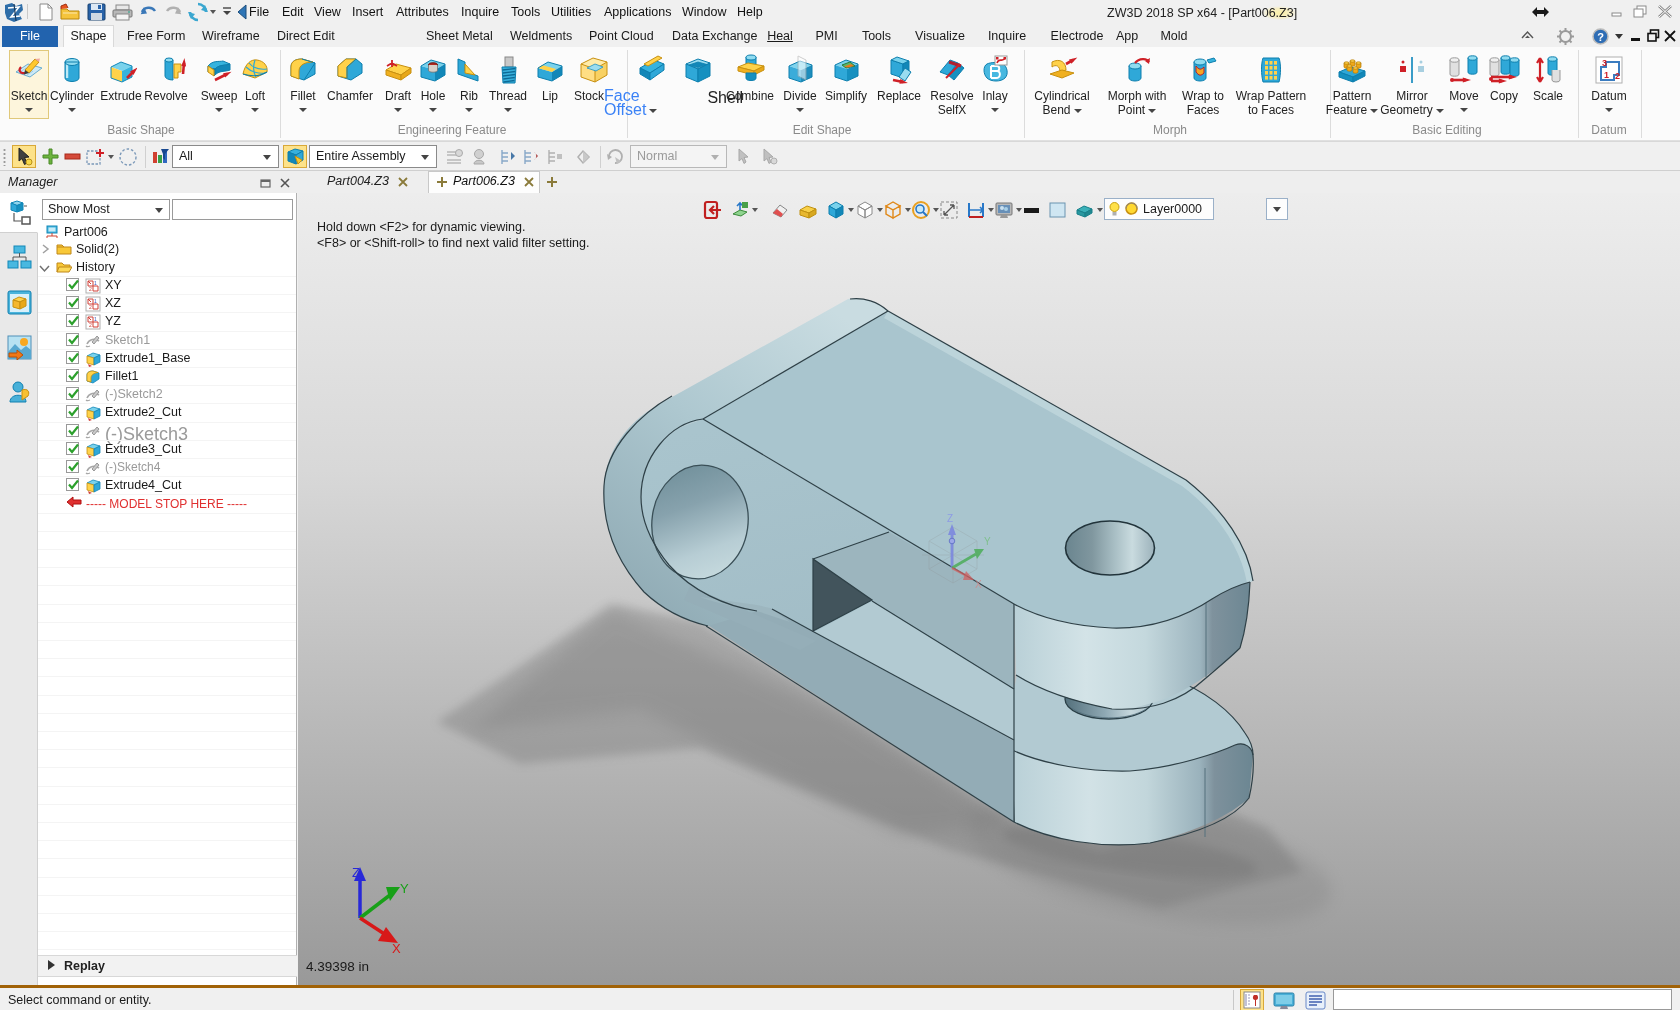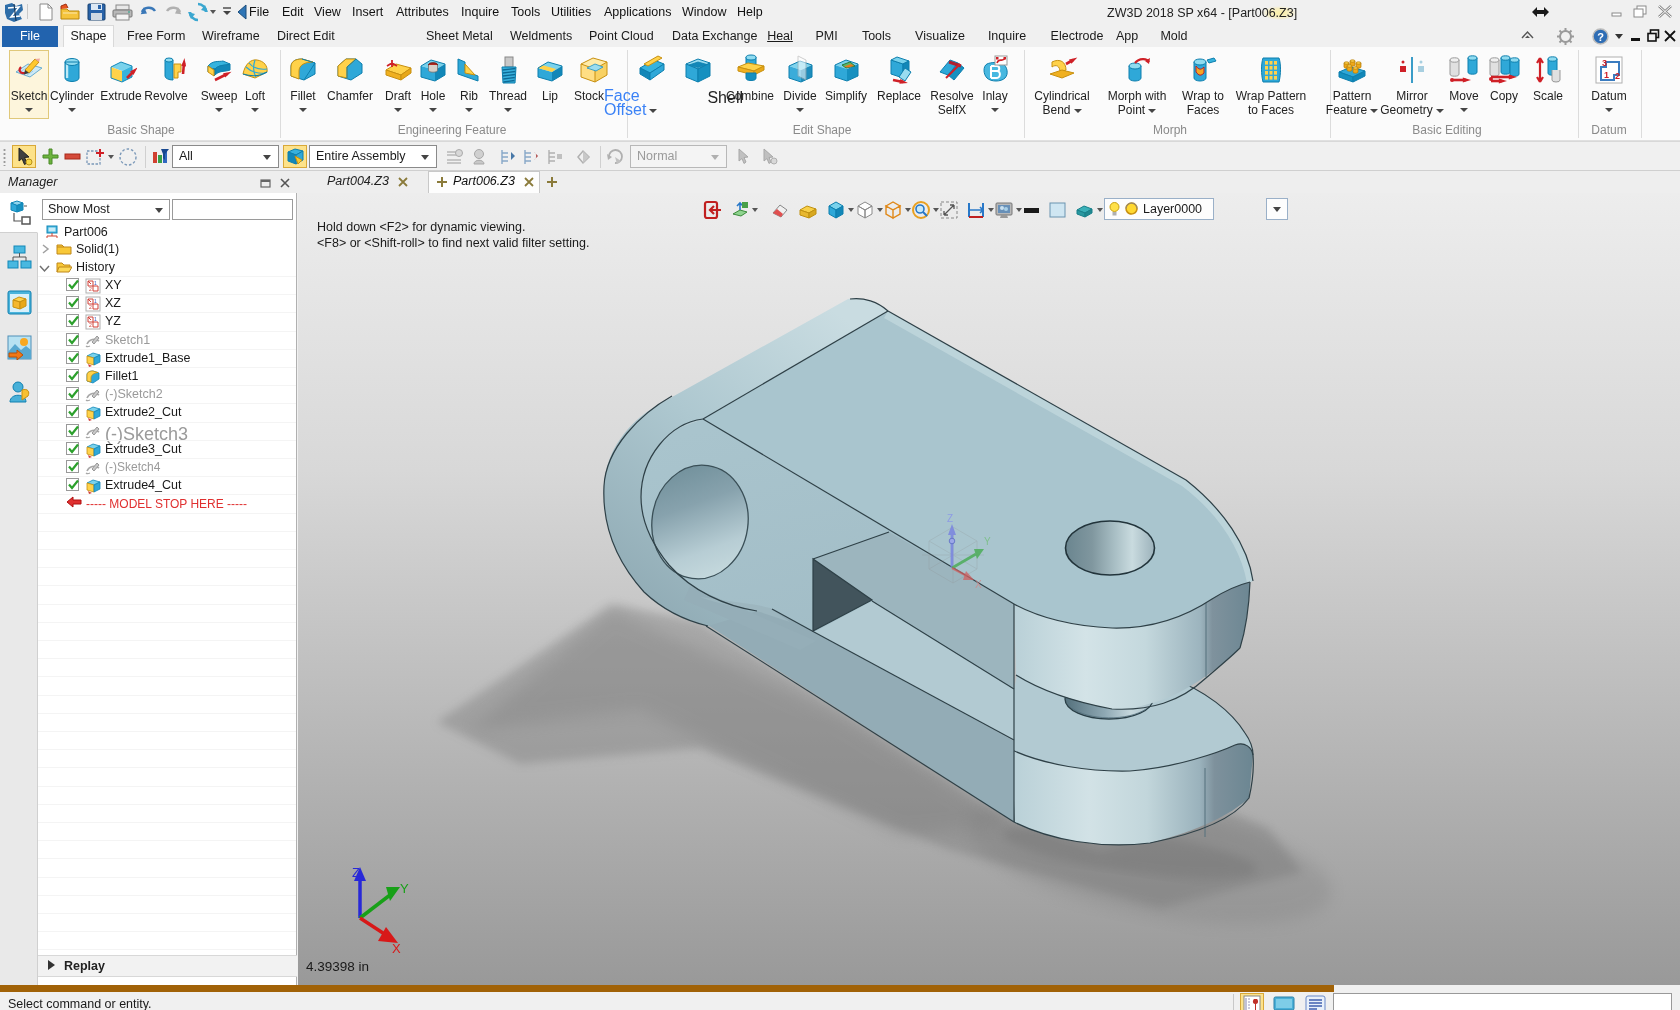--- a/index.html
+++ b/index.html
@@ -593,7 +593,7 @@
       <path d="M1 13 L1 4 L6 4 L8 6 L15 6 L15 13 Z" fill="#f8c838" stroke="#c08818"></path>
       <path d="M1 6 L8 6" stroke="#c08818"></path>
     </svg>
-<div class="abs" style="left:76px;top:49px;font-size:12.5px;">Solid(1)</div>
+<div class="abs" style="left:76px;top:49px;font-size:12.5px;">Solid(2)</div>
 <svg class="abs" style="left:39px;top:70px" width="11" height="10" viewBox="0 0 11 10">
       <path d="M1 3 L5.5 8 L10 3" fill="none" stroke="#707070" stroke-width="1.5"></path>
     </svg>

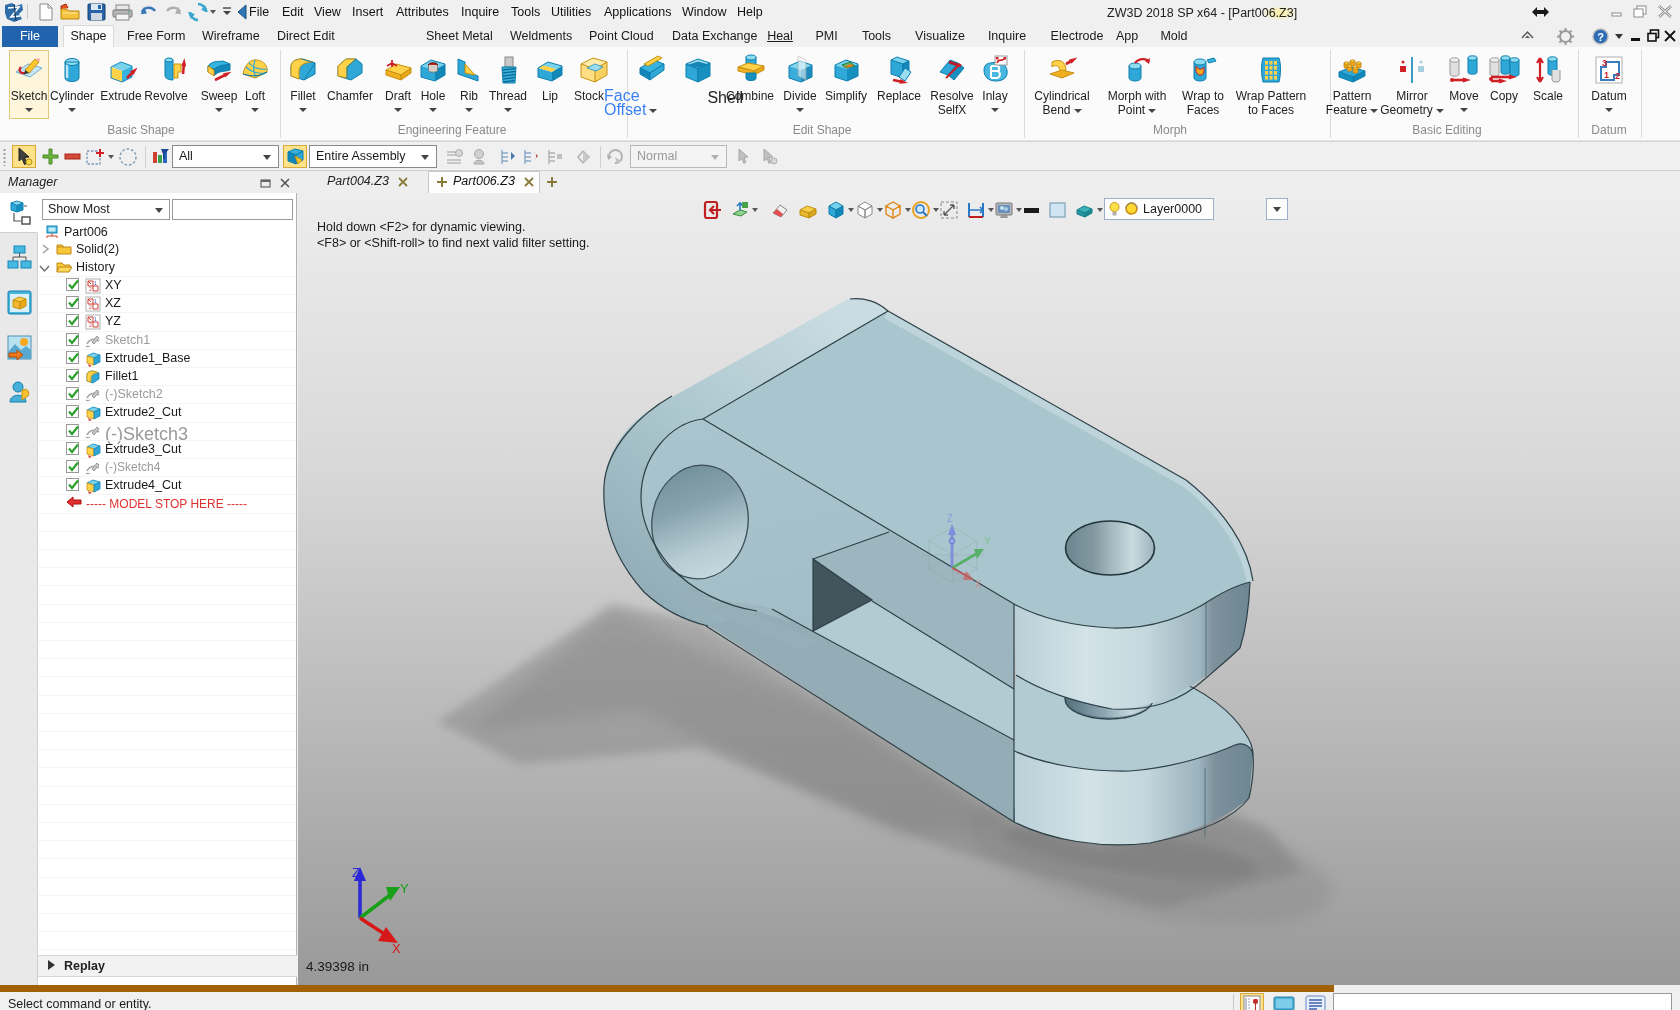--- a/index.html
+++ b/index.html
@@ -1004,7 +1004,7 @@
     </svg>
 <div class="abs" style="left:8px;top:766px;font-size:13.5px;color:#1a1a1a">4.39398 in</div>
 </div>
-<div class="abs" style="left:0;top:985px;width:1334px;height:25px;background:#f0f0f0;border-top:7px solid #a16207;">
+<div class="abs" style="left:0;top:985px;width:1680px;height:25px;background:#f0f0f0;border-top:3px solid #a16207;">
 <div class="abs" style="left:8px;top:5px;font-size:12.5px;color:#1a1a1a">Select command or entity.</div>
 <div class="abs" style="left:1233px;top:2px;width:1px;height:20px;background:#c8c8c8"></div>
 <div class="abs" style="left:1240px;top:1px;width:24px;height:22px;background:#fde28a;border:1px solid #d8a838;"></div>

